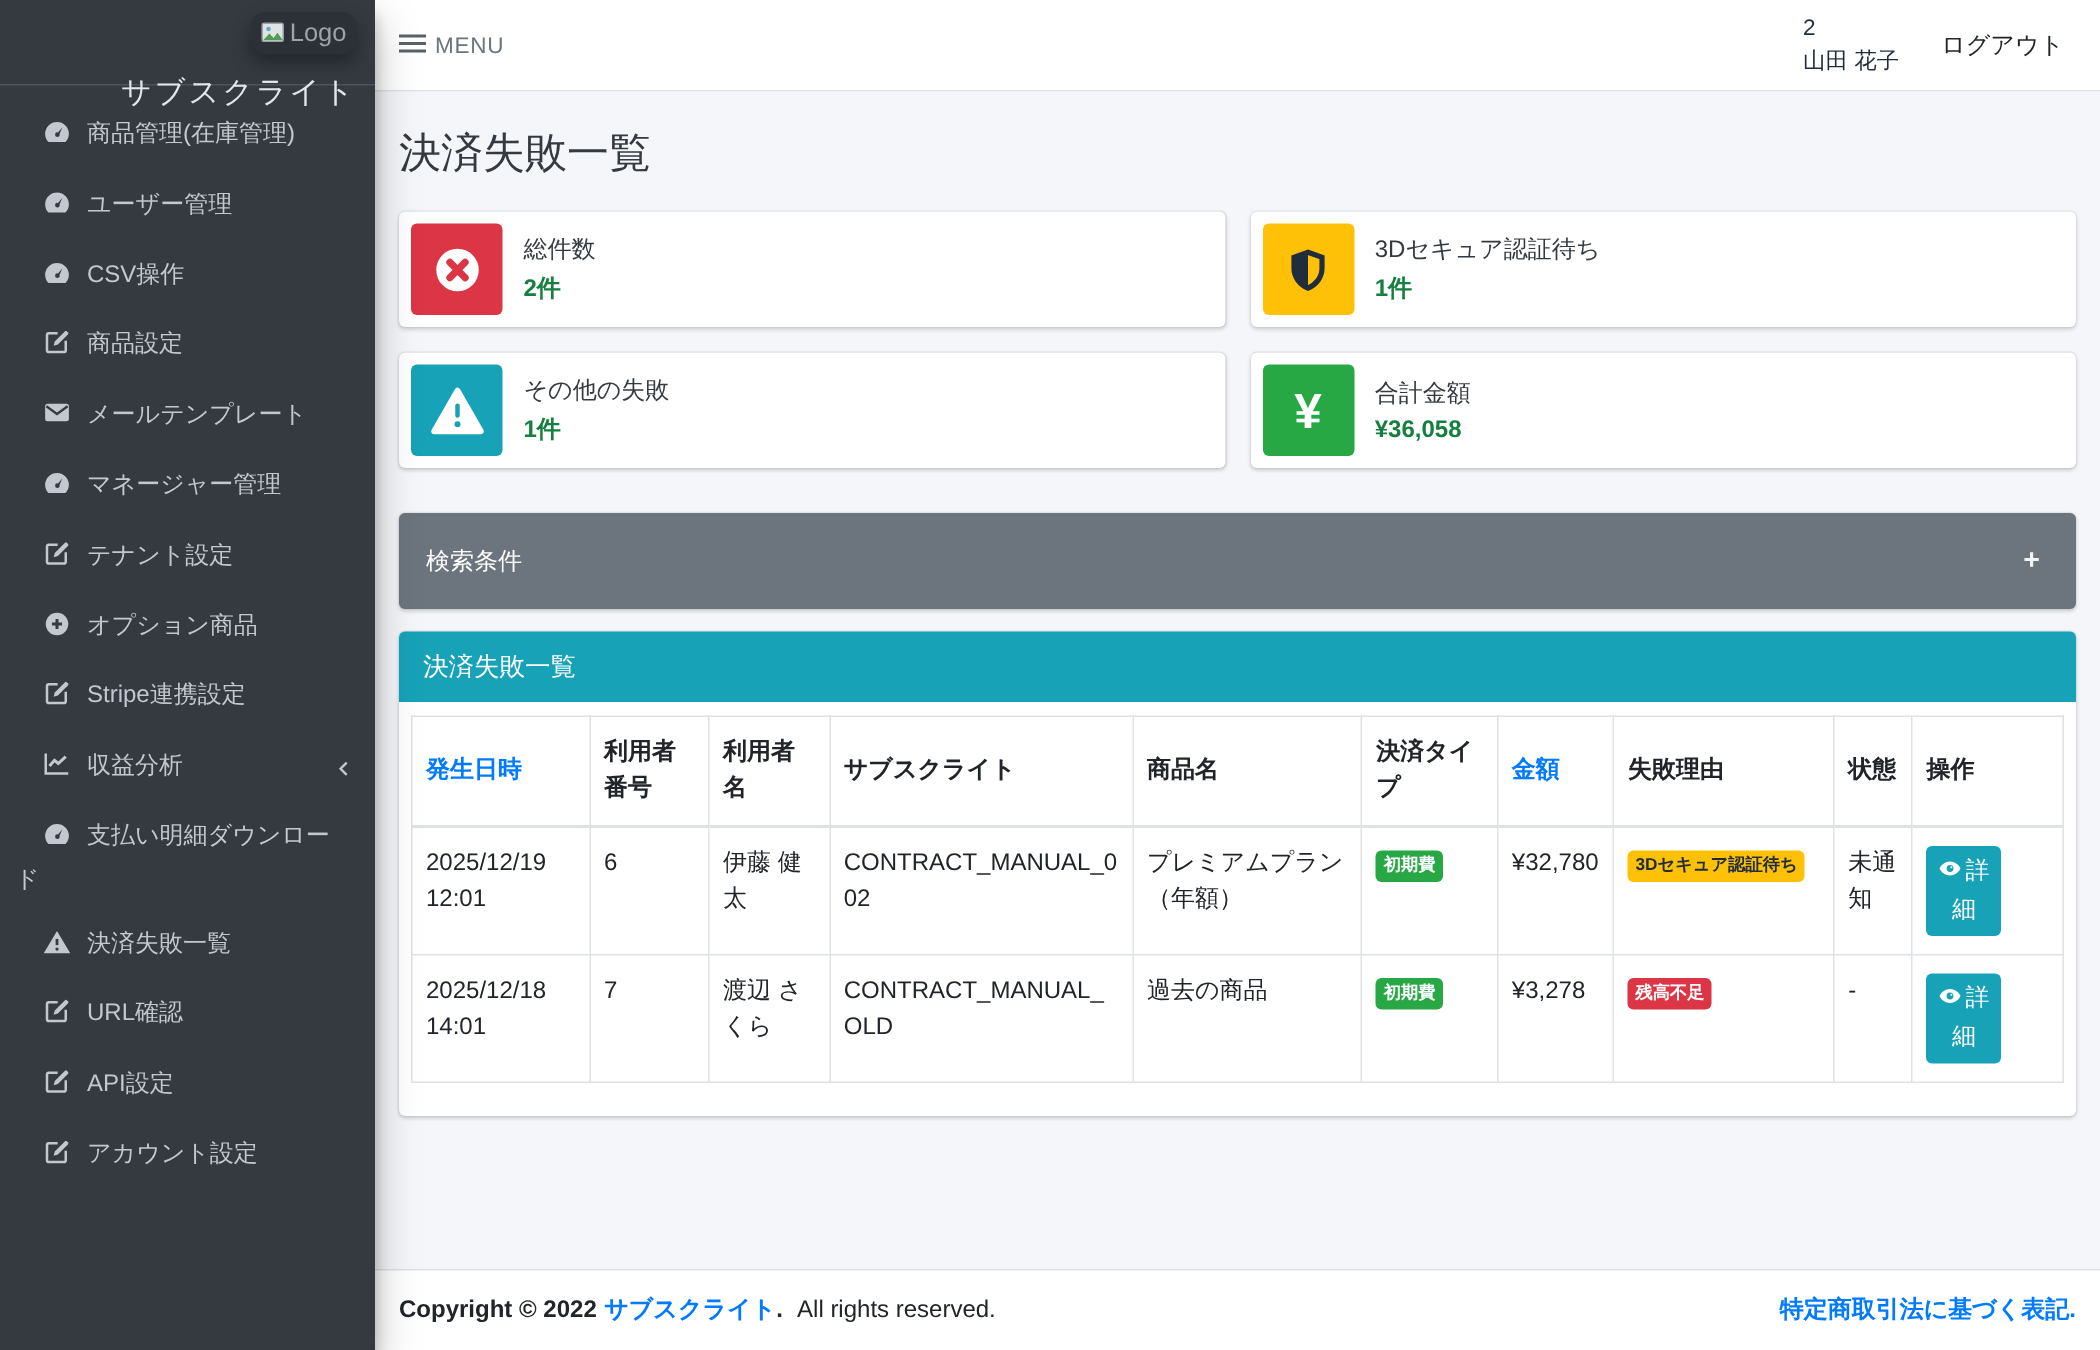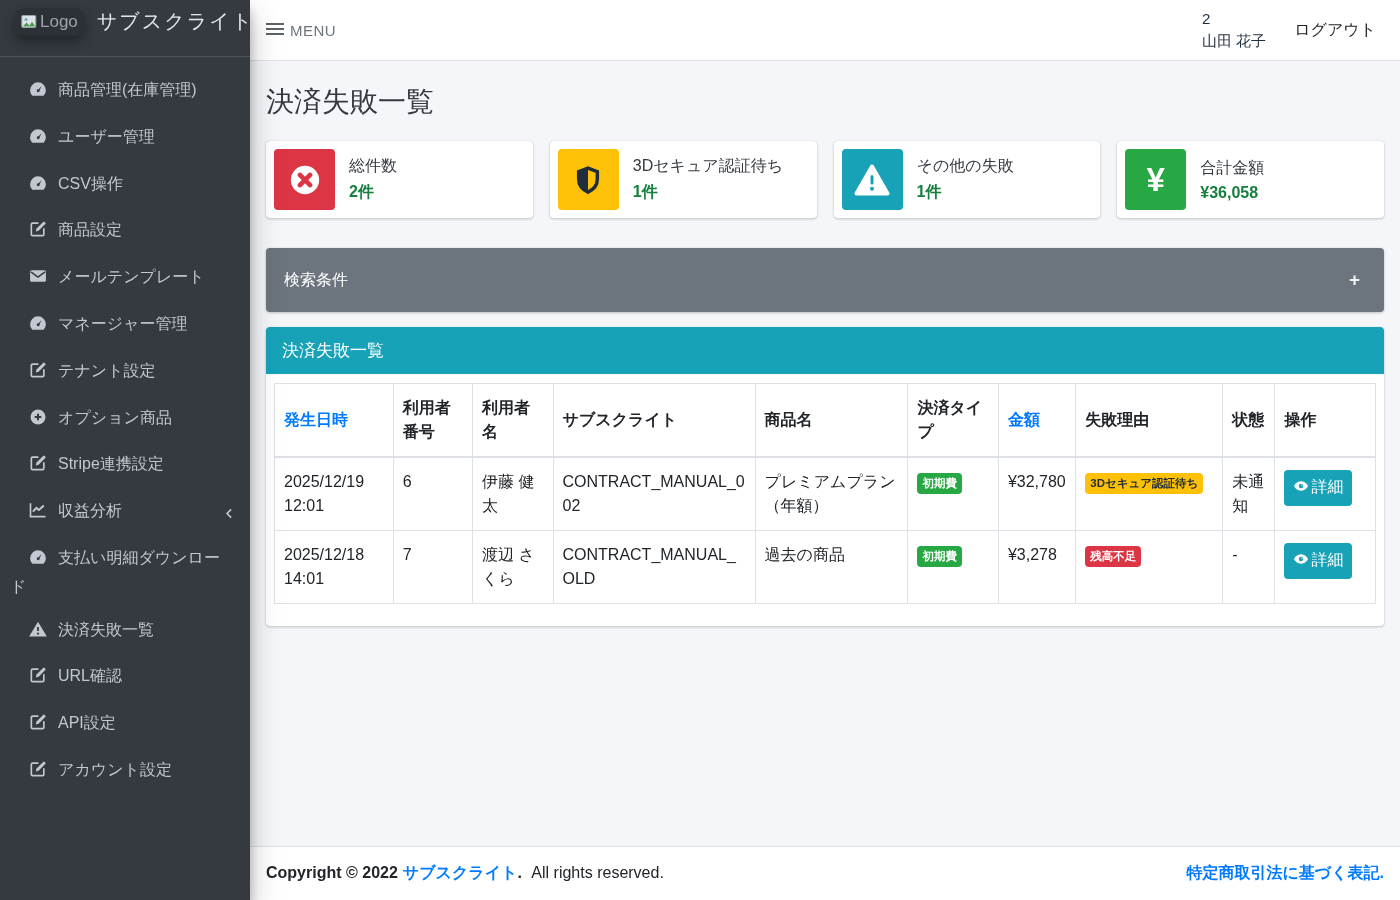--- a/index.html
+++ b/index.html
@@ -13,10 +13,10 @@
     box-shadow: 0 14px 28px rgba(0,0,0,.25), 0 10px 10px rgba(0,0,0,.22);
   }
   .brand {
-    display: flex; align-items: flex-start; gap: 12px;
+    display: flex; align-items: flex-end; gap: 12px;
     height: 57px; padding: 8px 12px 8px 14px;
     border-bottom: 1px solid rgba(255,255,255,.13);
-    white-space: nowrap; overflow: visible;
+    white-space: nowrap; overflow: visible; flex-direction: column;
   }
   .brand-logo {
     display: inline-flex; align-items: center; gap: 3px;

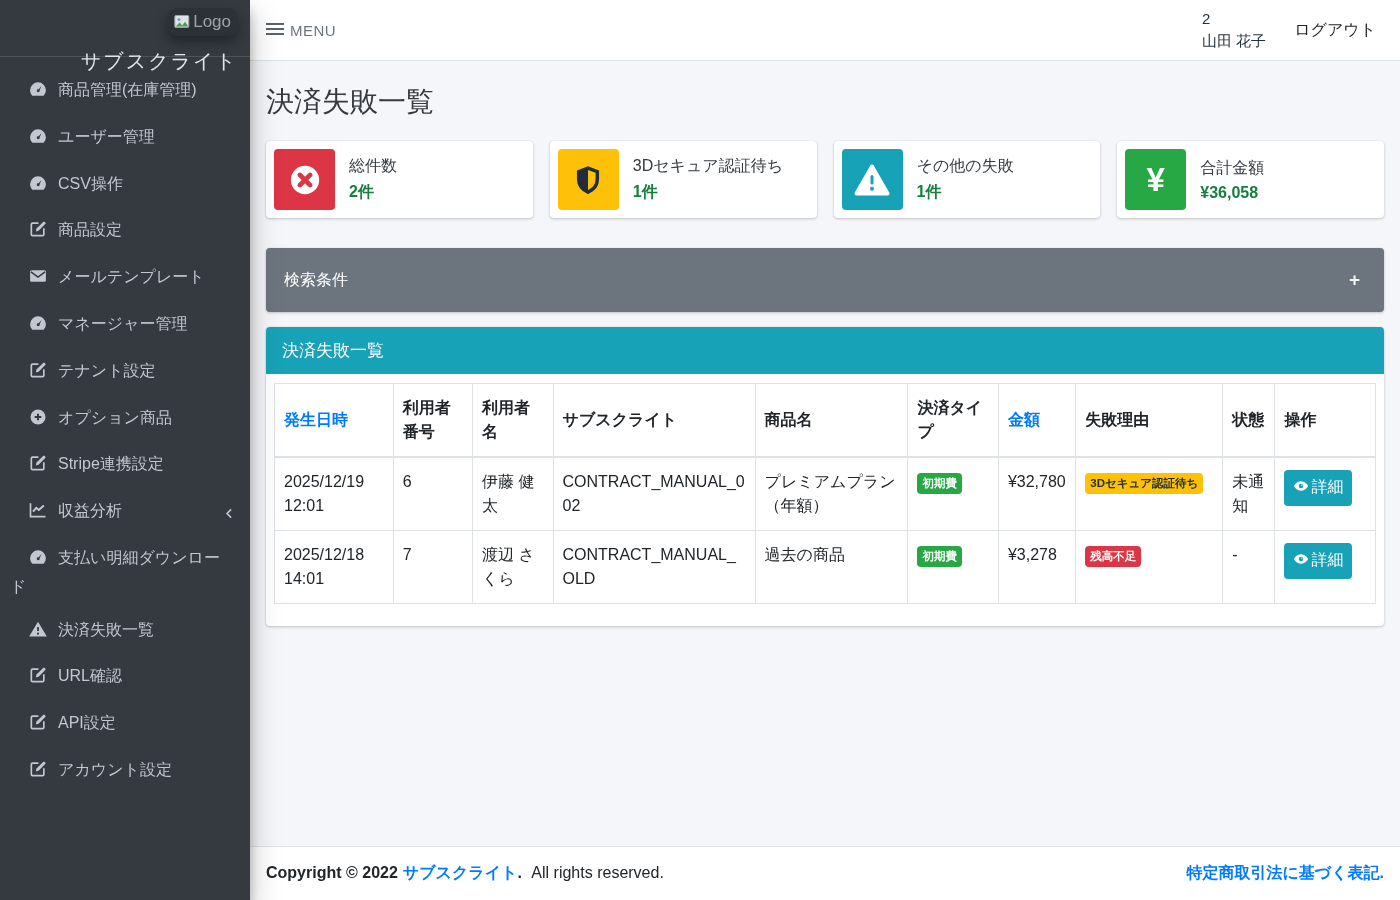--- a/index.html
+++ b/index.html
@@ -50,7 +50,7 @@
   .page-title { font-size: 28px; font-weight: 500; color: #343a40; margin: 8px 0 20px 0; }
 
   
-  .stats-row { display: grid; grid-template-columns: repeat(4, 1fr); gap: 17px; margin-bottom: 30px; }
+  .stats-row { display: grid; grid-template-columns: repeat(2, 1fr); gap: 17px; margin-bottom: 30px; }
   .info-box {
     background: #fff; border-radius: 4px; padding: 8px; display: flex; align-items: center;
     box-shadow: 0 0 1px rgba(0,0,0,.125), 0 1px 3px rgba(0,0,0,.2); min-height: 77px;

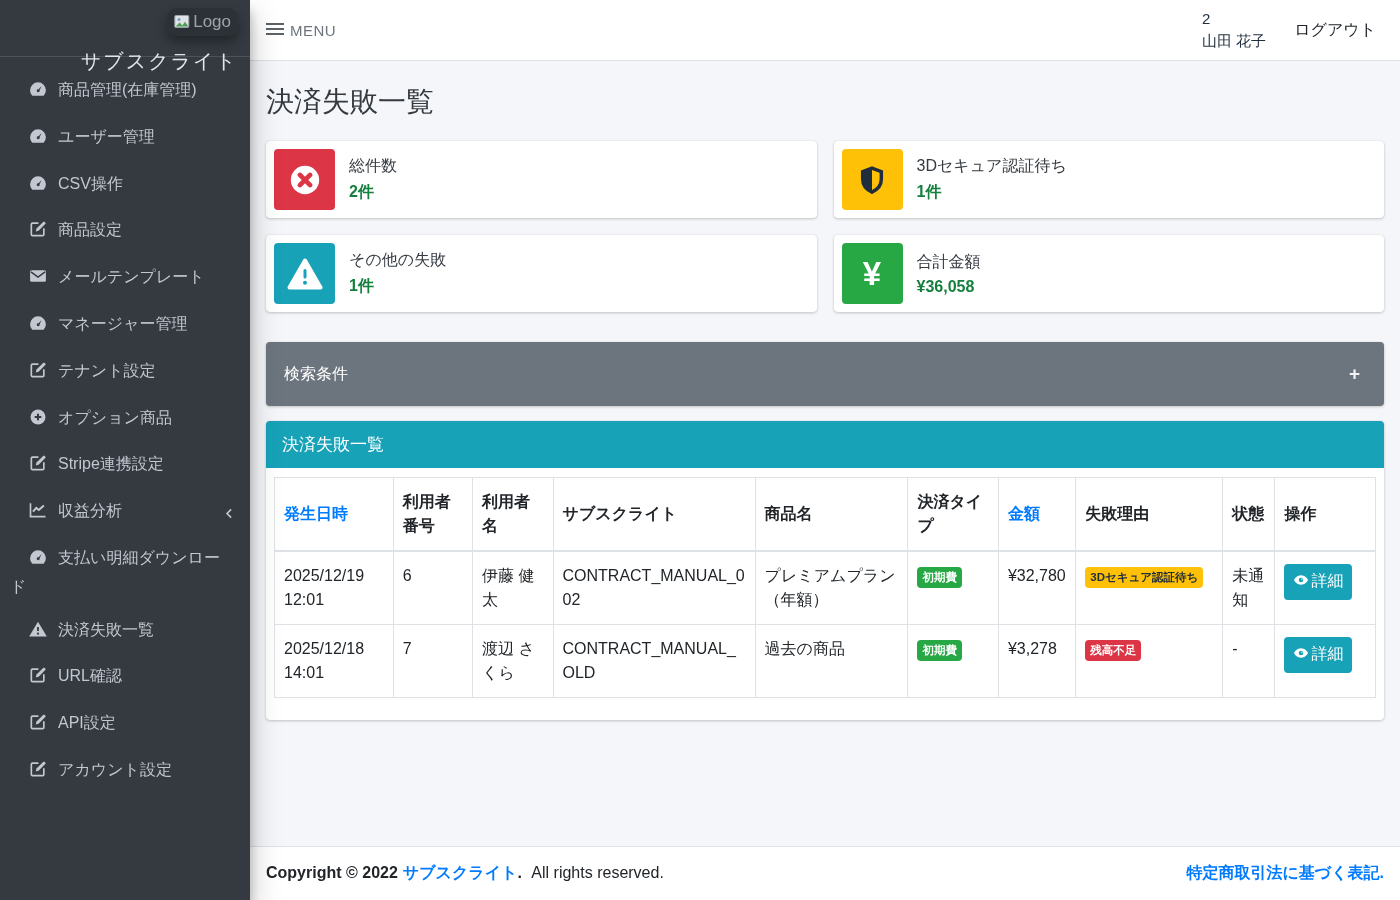--- a/index.html
+++ b/index.html
@@ -100,7 +100,7 @@
   .badge-danger  { background: #dc3545; color: #fff; }
   .status-alert { color: #dc3545; }
   .detail-btn {
-    display: inline-block; width: 68px; background: #17a2b8; color: #fff; border: none;
+    display: inline-block; width: 50px; background: #17a2b8; color: #fff; border: none;
     border-radius: 4px; padding: 5px 7px; font-size: 16px; line-height: 1.5; text-align: center;
     cursor: pointer; font-family: inherit;
   }

